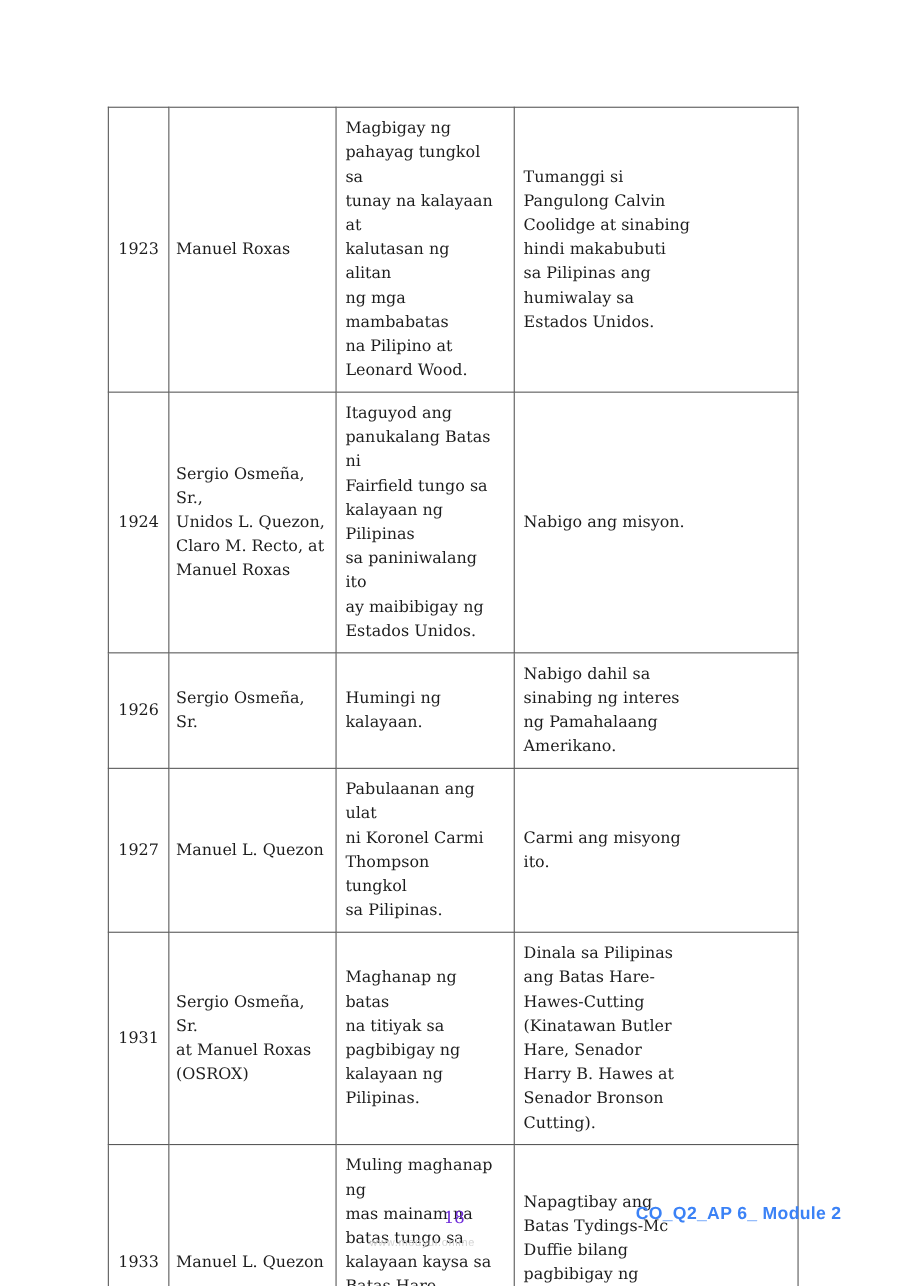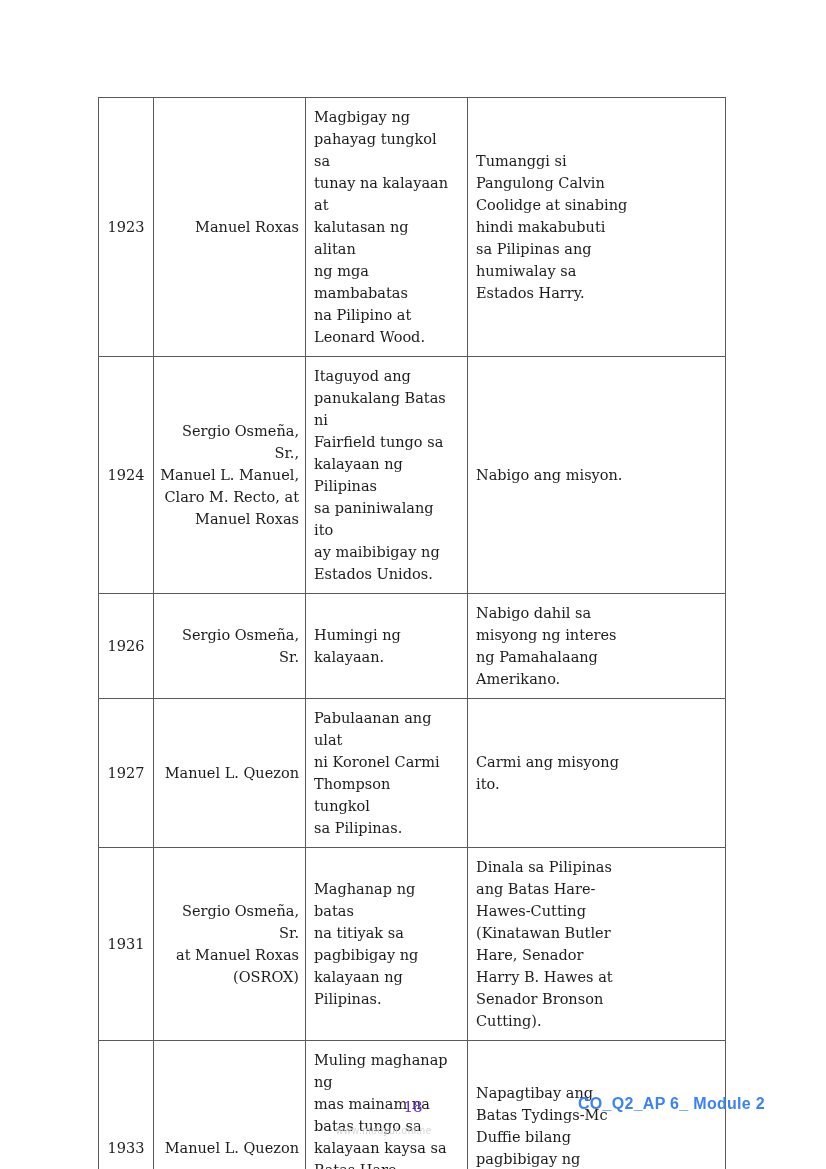--- a/index.html
+++ b/index.html
@@ -97,7 +97,7 @@
 hindi makabubuti
 sa Pilipinas ang
 humiwalay sa
-Estados Harry.</td>
+Estados Unidos.</td>
   </tr>
 
   <tr>

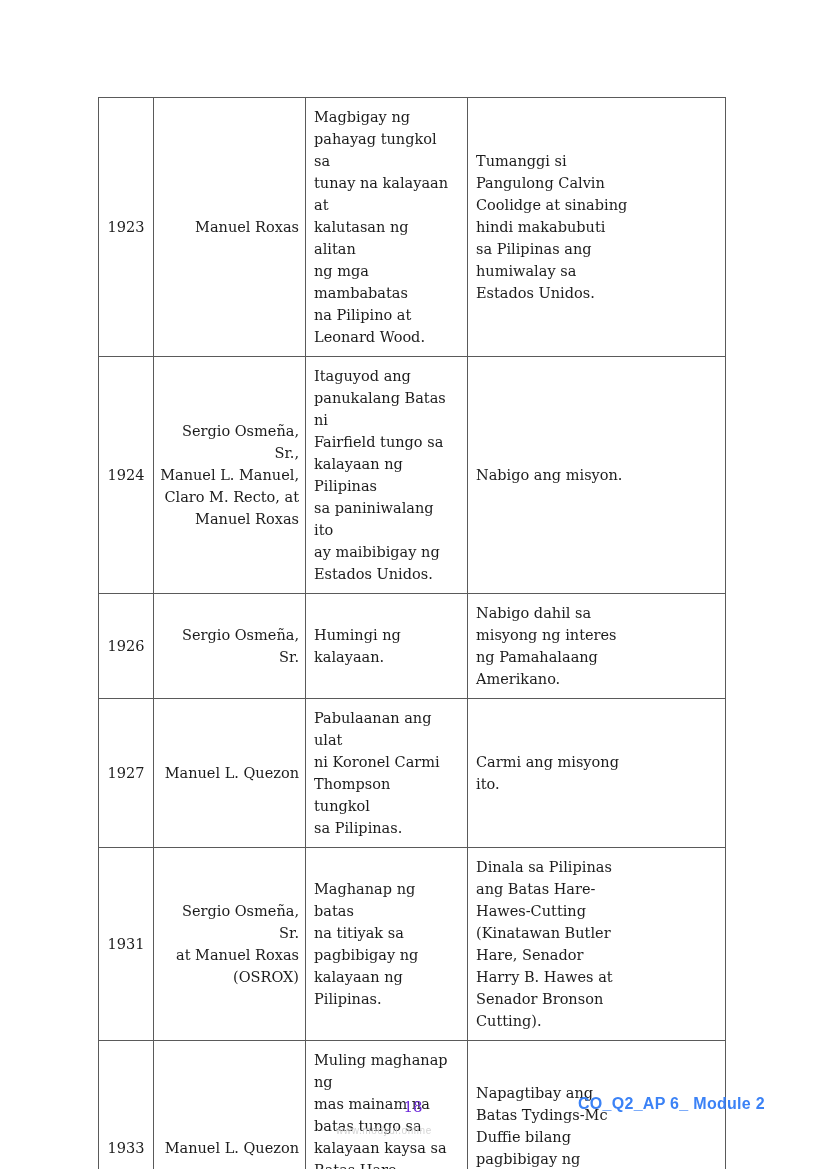--- a/index.html
+++ b/index.html
@@ -37,7 +37,7 @@
   .col-mission  { width: 162px; }
   .col-result   { width: 258px; }
   td.cell-year    { text-align: center; margin-left: 32px; }
-  td.cell-persons { text-align: right; }
+  td.cell-persons { text-align: left; }
   td.cell-mission { text-align: left; padding-left: 8px; padding-right: 18px; }
   td.cell-result  { text-align: left; padding-left: 8px; padding-right: 6px; }
 

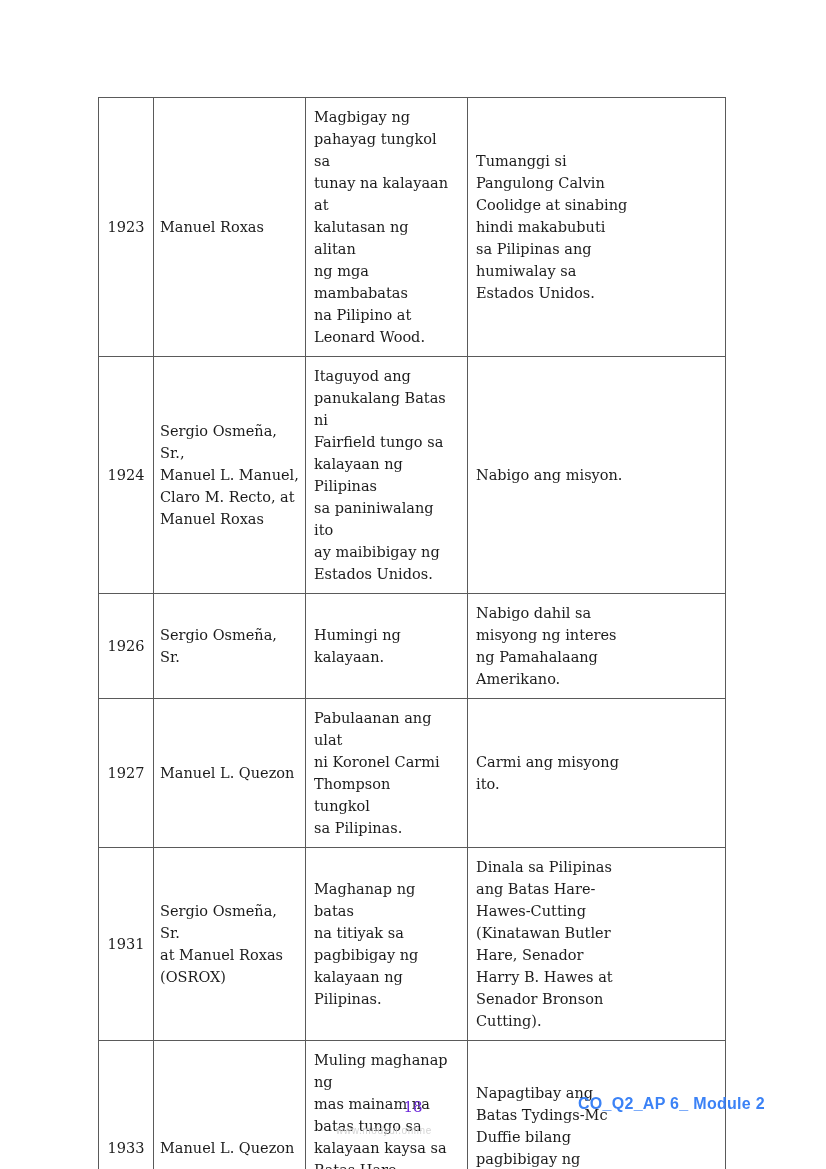--- a/index.html
+++ b/index.html
@@ -103,7 +103,7 @@
   <tr>
     <td class="cell-year">1924</td>
     <td class="cell-persons">Sergio Osmeña, Sr.,
-Manuel L. Manuel,
+Unidos L. Quezon,
 Claro M. Recto, at
 Manuel Roxas</td>
     <td class="cell-mission">Itaguyod ang

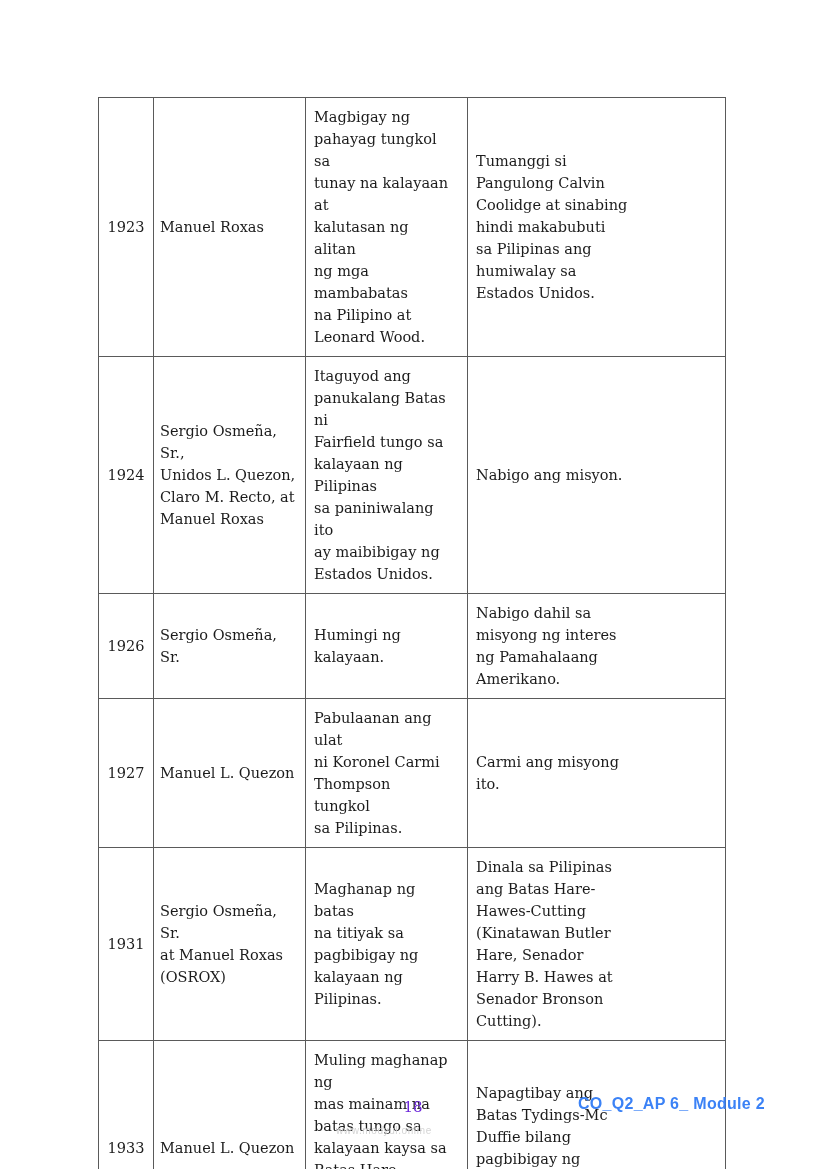--- a/index.html
+++ b/index.html
@@ -122,7 +122,7 @@
     <td class="cell-mission">Humingi ng
 kalayaan.</td>
     <td class="cell-result">Nabigo dahil sa
-misyong ng interes
+sinabing ng interes
 ng Pamahalaang
 Amerikano.</td>
   </tr>

